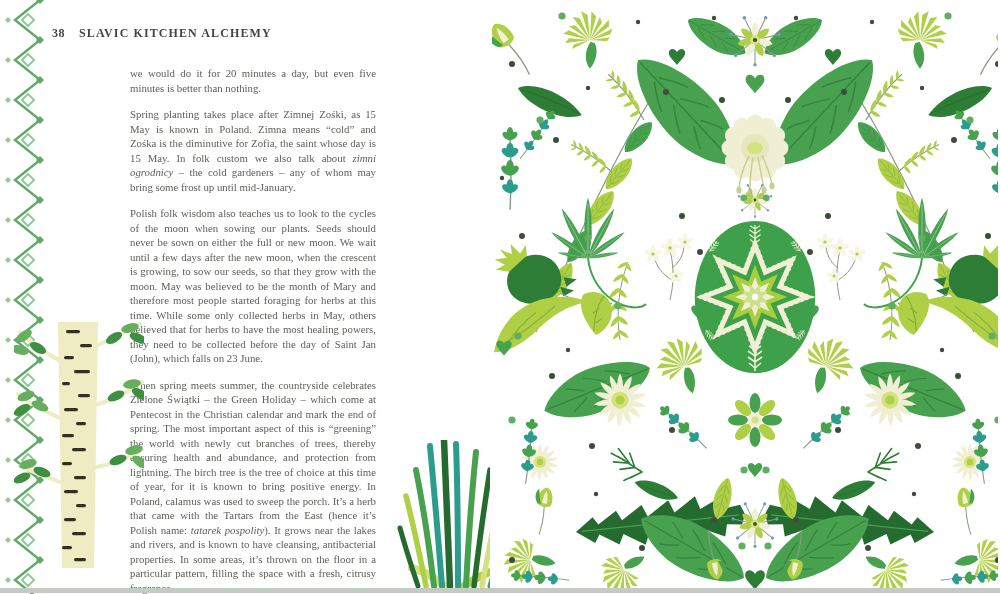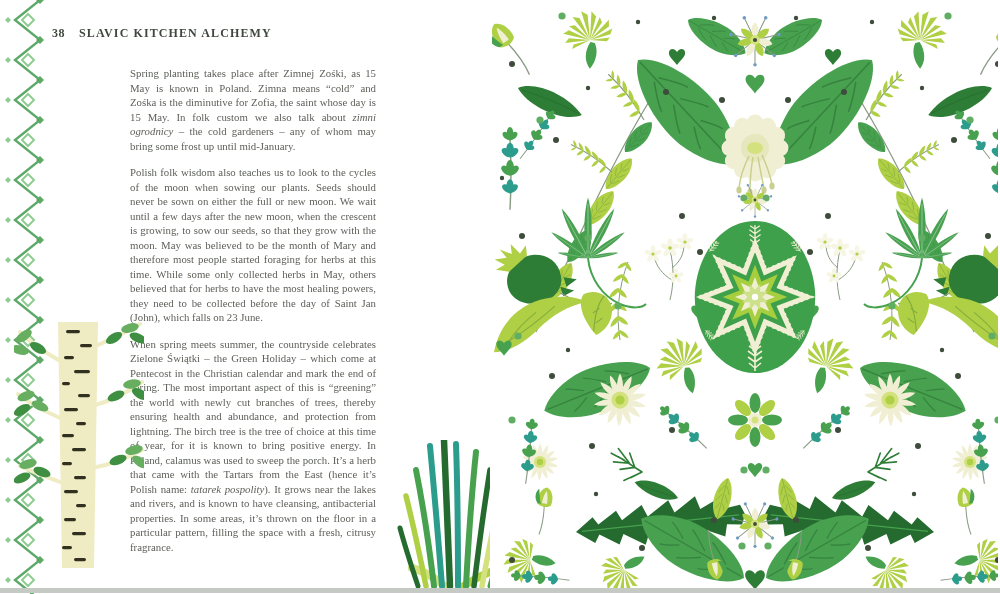--- a/index.html
+++ b/index.html
@@ -52,6 +52,7 @@
 
     <div class="textcol">
       <span class="grass-float"></span>
+    <p><span>we would do it for 20 minutes a day, but even five minutes is better than nothing.</span></p>
         <p><span>Spring planting takes place after Zimnej Zośki, as 15 May is known in Poland. Zimna means “cold” and Zośka is the diminutive for Zofia, the saint whose day is 15 May. In folk custom we also talk about </span><em>zimni ogrodnicy</em><span> – the cold gardeners – any of whom may bring some frost up until mid-January.</span></p>
         <p><span>Polish folk wisdom also teaches us to look to the cycles of the moon when sowing our plants. Seeds should never be sown on either the full or new moon. We wait until a few days after the new moon, when the crescent is growing, to sow our seeds, so that they grow with the moon. May was believed to be the month of Mary and therefore most people started foraging for herbs at this time. While some only collected herbs in May, others believed that for herbs to have the most healing powers, they need to be collected before the day of Saint Jan (John), which falls on 23 June.</span></p>
         <p><span>When spring meets summer, the countryside celebrates Zielone Świątki – the Green Holiday – which come at Pentecost in the Christian calendar and mark the end of spring. The most important aspect of this is “greening” the world with newly cut branches of trees, thereby ensuring health and abundance, and protection from lightning. The birch tree is the tree of choice at this time of year, for it is known to bring positive energy. In Poland, calamus was used to sweep the porch. It’s a herb that came with the Tartars from the East (hence it’s Polish name: </span><em>tatarek pospolity</em><span>). It grows near the lakes and rivers, and is known to have cleansing, antibacterial properties. In some areas, it’s thrown on the floor in a particular pattern, filling the space with a fresh, citrusy fragrance.</span></p>

